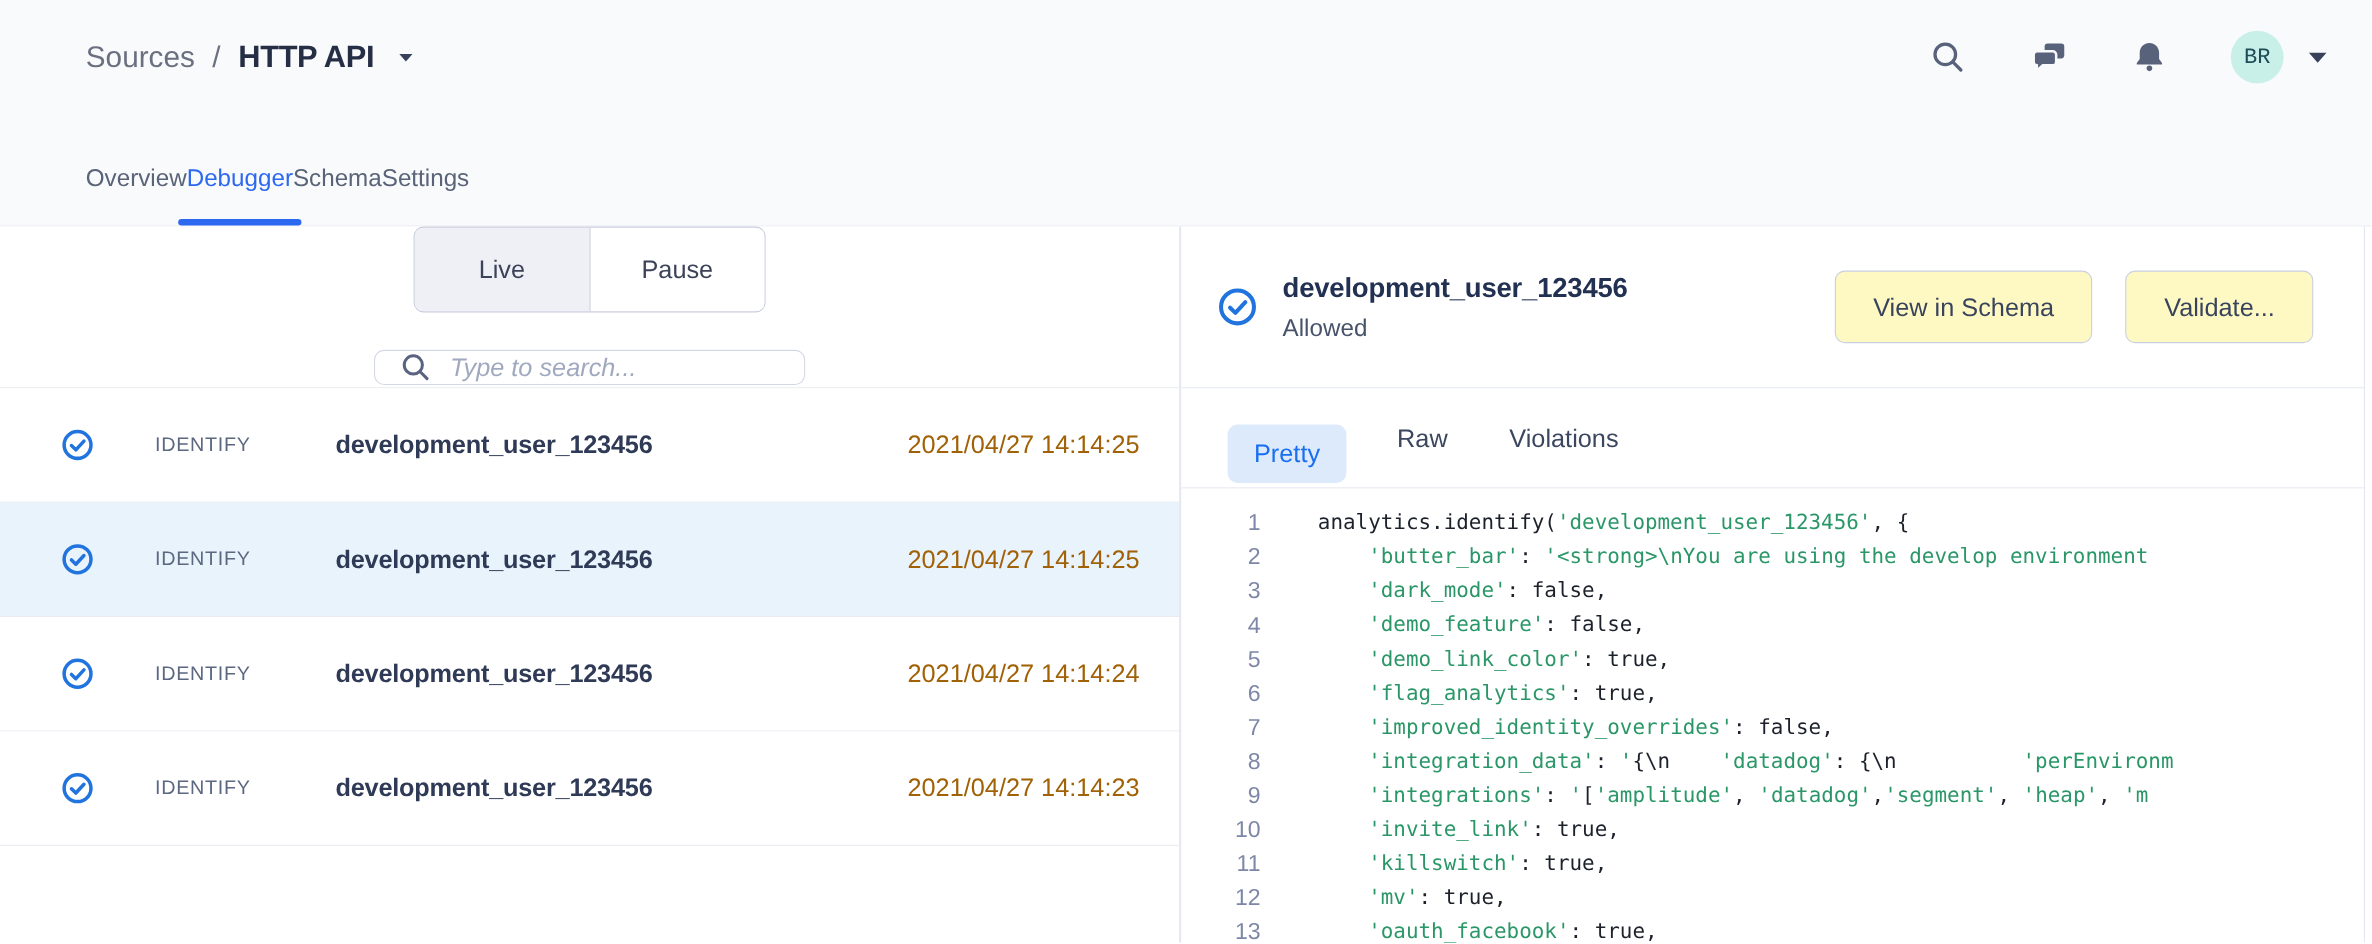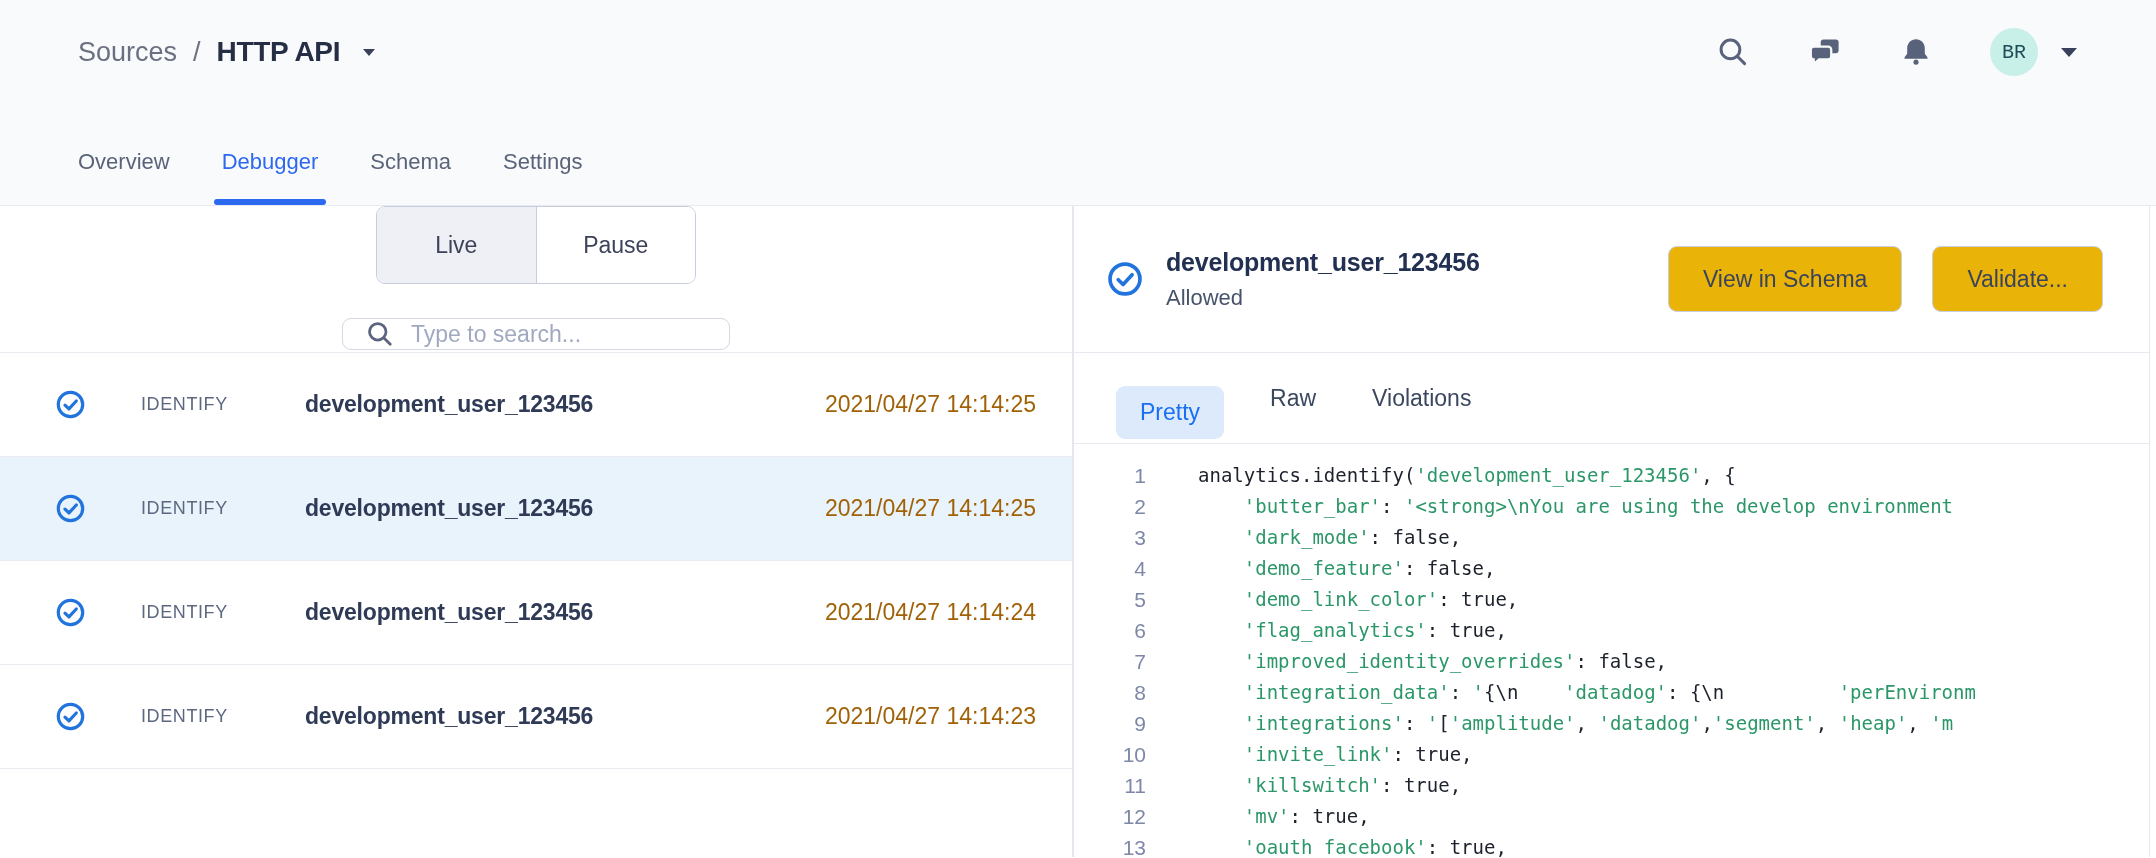--- a/index.html
+++ b/index.html
@@ -8,7 +8,7 @@
 
   
   .app-header { height:206px; background:#f9fafc; border-bottom:1px solid #e7eaf1; position:relative; }
-  .topbar { display:flex; justify-content:space-between; align-items:center; padding:28px 78px 0 78px; }
+  .topbar { display:flex; justify-content:space-between; align-items:center; padding:28px 40px 0 78px; }
   .breadcrumb { display:flex; align-items:center; gap:16px; font-size:27px; color:#6a7080; }
   .bc-current { color:#262e45; font-weight:700; font-size:28px; letter-spacing:-0.3px; }
   .bc-caret { margin-left:6px; display:flex; align-items:center; }

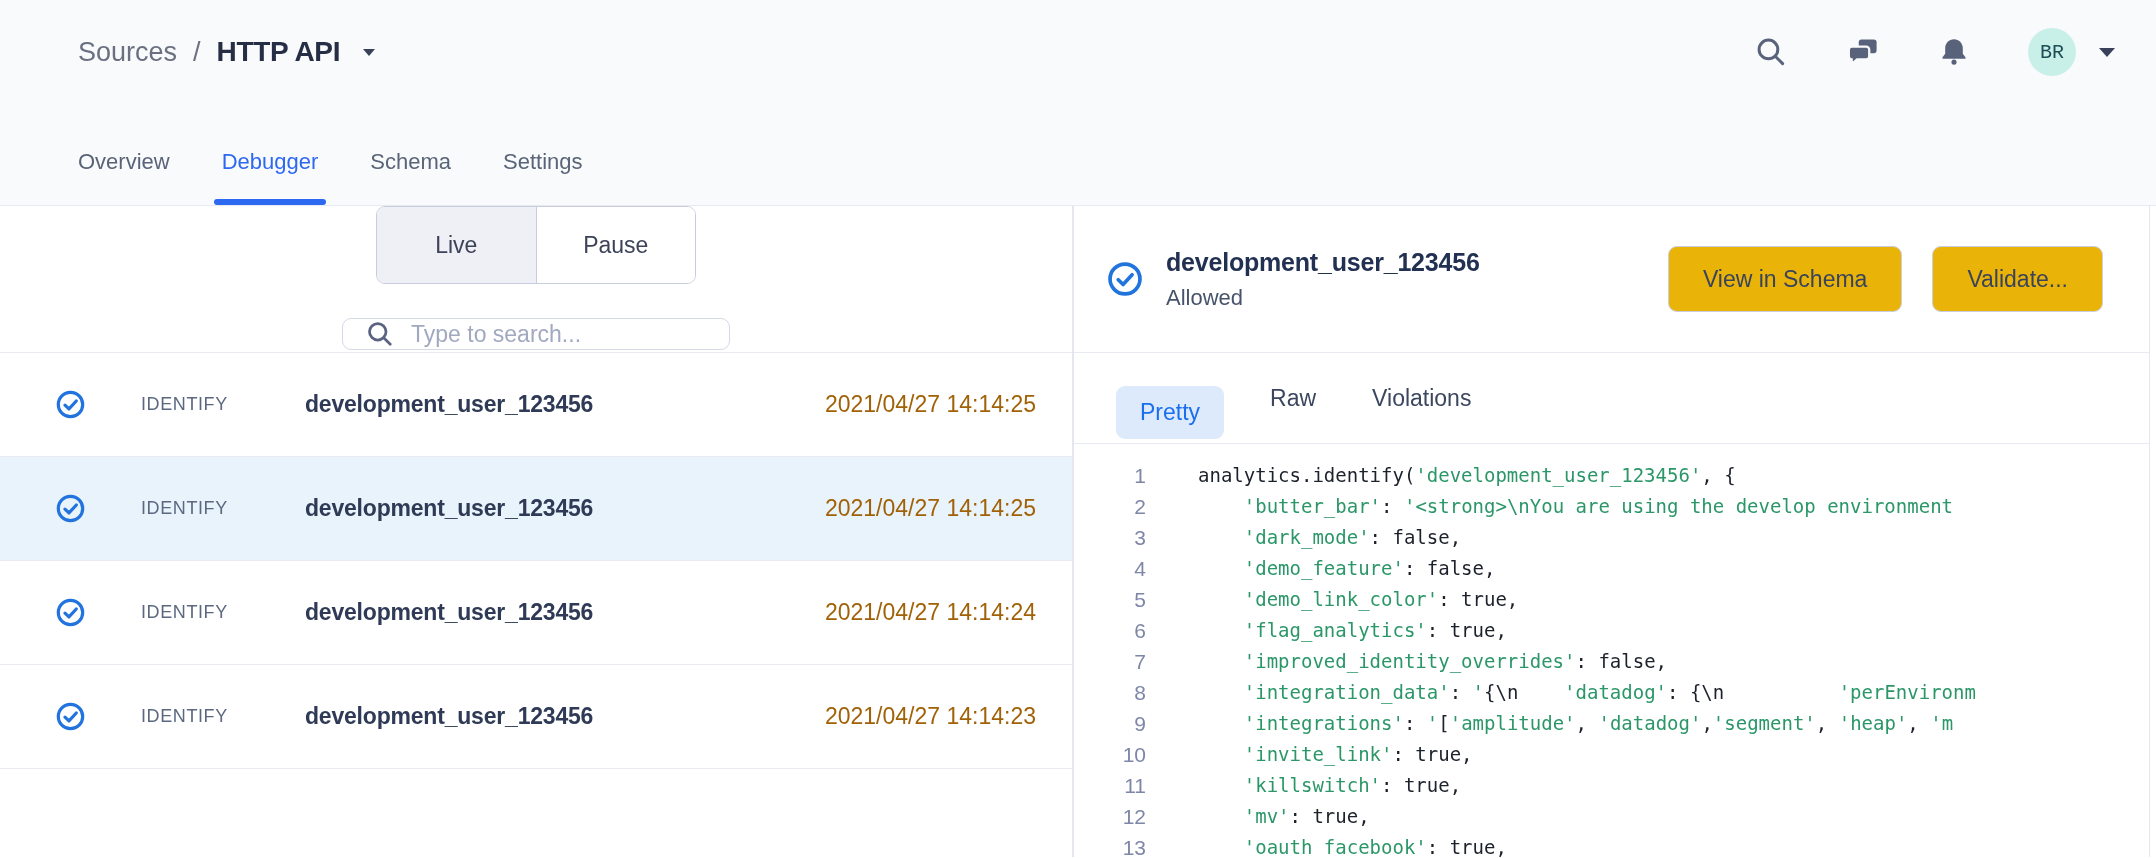--- a/index.html
+++ b/index.html
@@ -18,7 +18,7 @@
   .avatar { width:48px; height:48px; border-radius:50%; background:#c9efe9; color:#1d4d57;
             display:flex; align-items:center; justify-content:center; font-size:20px; font-weight:500; }
 
-  .nav-tabs { position:absolute; left:78px; bottom:0; display:flex; gap:52px; height:62px;text-align:center; }
+  .nav-tabs { position:absolute; left:78px; bottom:0; display:flex; height:62px;text-align:center; }
   .nav-tab { font-size:22px; color:#5a6478; position:relative; padding-top:6px; cursor:pointer; }
   .nav-tab.active { color:#2d68f0; font-weight:500; }
   .nav-tab.active::after { content:""; position:absolute; left:-8px; right:-8px; bottom:0; height:6px;

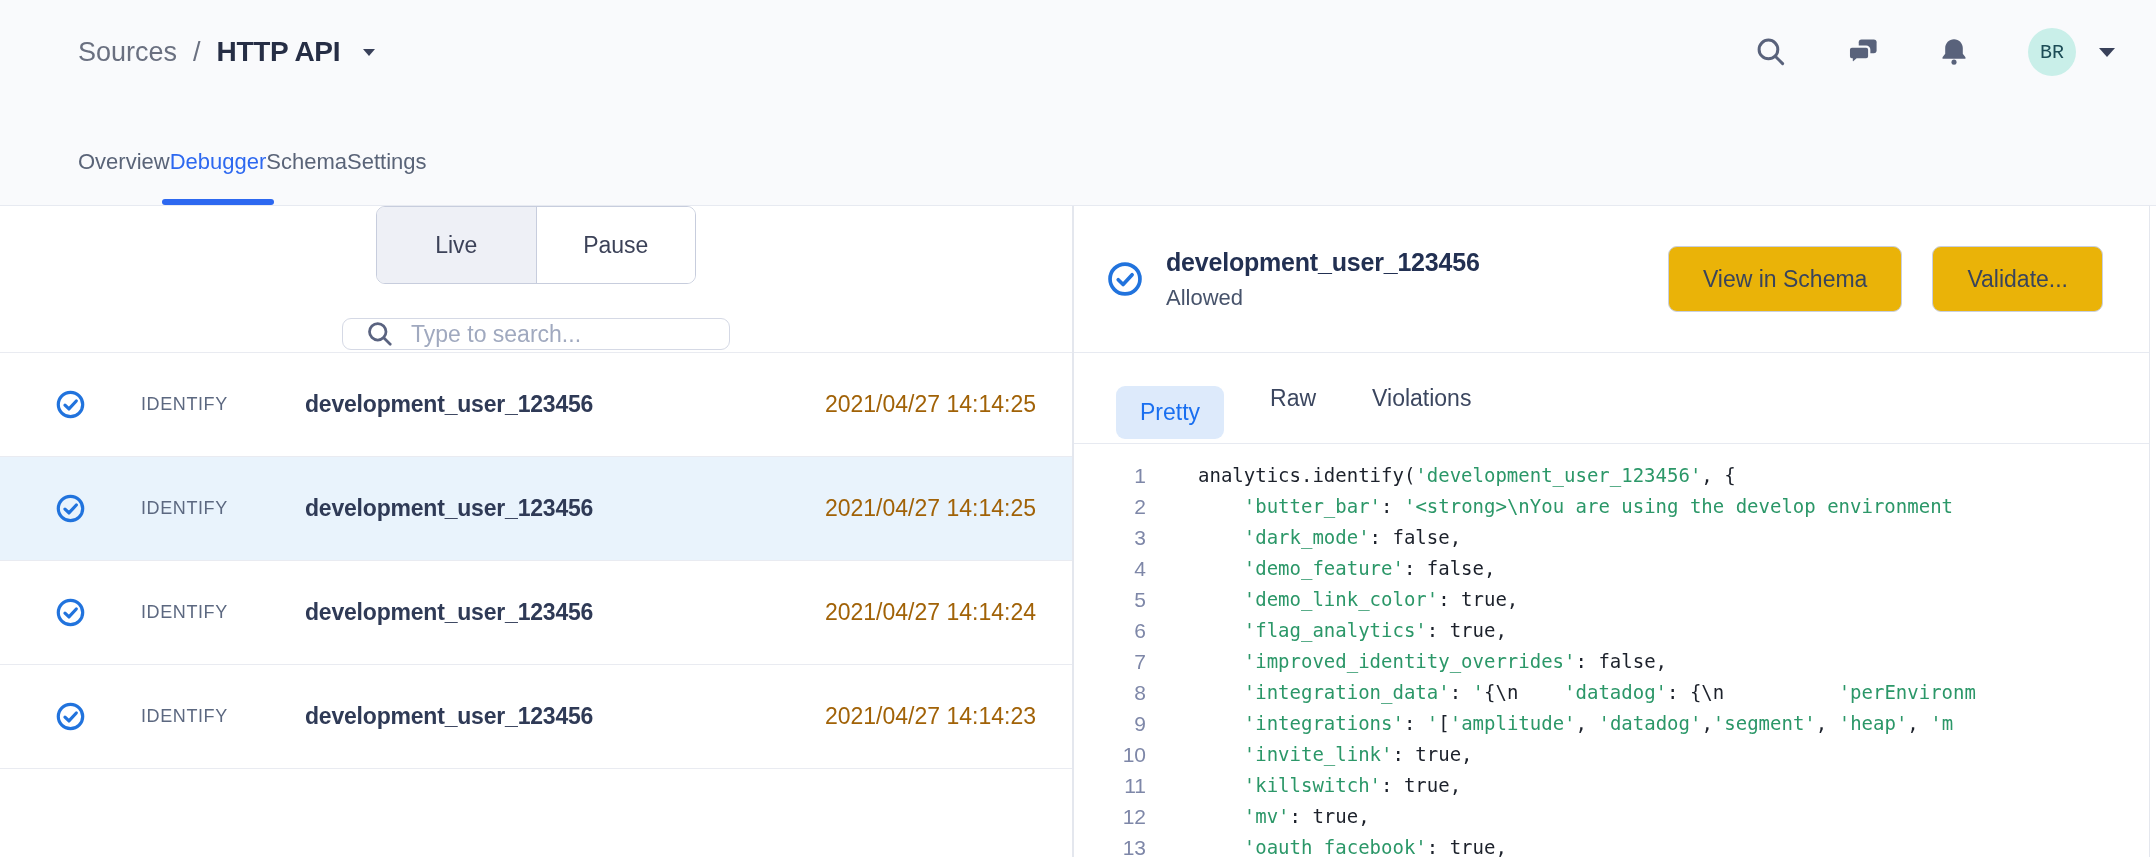--- a/index.html
+++ b/index.html
@@ -59,7 +59,7 @@
   .detail-title { font-size:25px; font-weight:700; color:#223052; letter-spacing:-0.2px; }
   .detail-status { font-size:22px; color:#47536b; }
   .detail-actions { margin-left:auto; display:flex; gap:30px; }
-  .btn { height:66px; border:1px solid #c9cfdf; border-radius:9px; background:#eab308; font-size:23px;
+  .btn { height:66px; border:1px solid #c9cfdf; border-radius:9px; background:#fef9c3; font-size:23px;
          color:#39445c; cursor:pointer; padding:0 34px; font-family:inherit; white-space:nowrap;text-align:right; }
 
   .detail-tabs { height:91px; display:flex; align-items:center; padding:0 42px; gap:36px; border-bottom:1px solid #e7eaf1; }

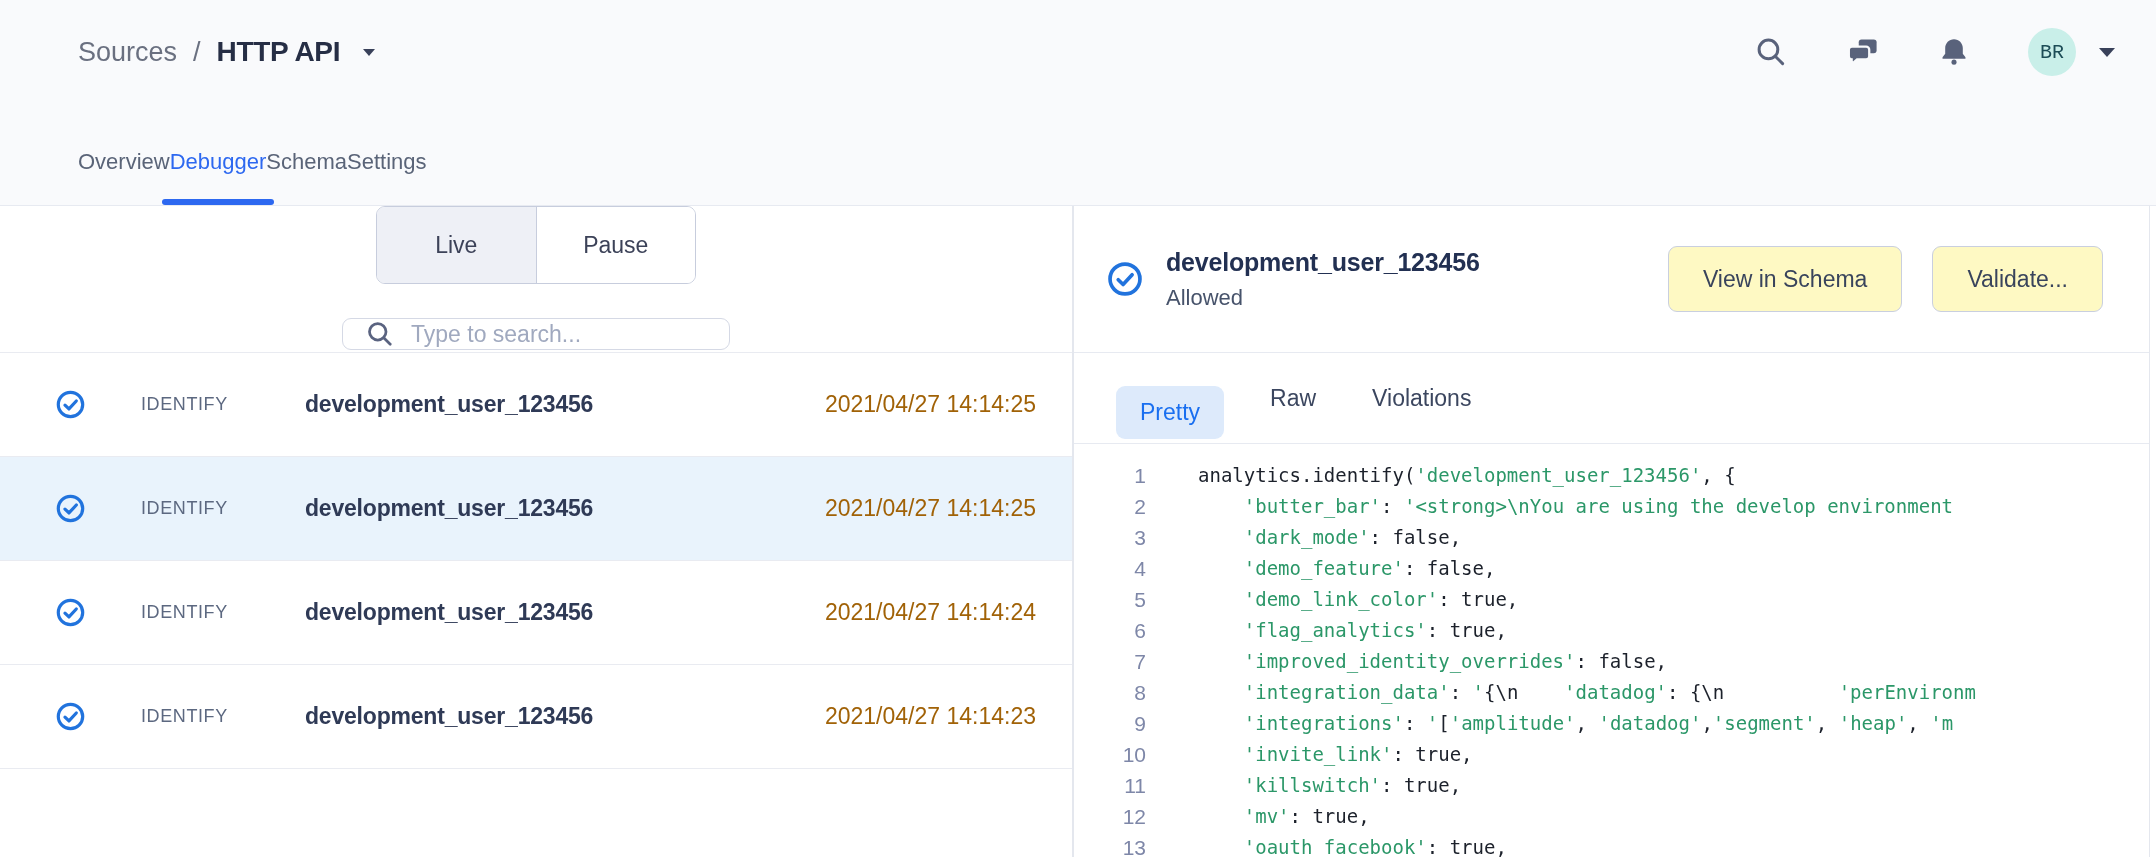--- a/index.html
+++ b/index.html
@@ -39,7 +39,7 @@
   .seg-btn.seg-active { background:#eef0f6; border-right:1px solid #c7cddd; }
   .searchbox { flex:1; max-width:432px; height:78px; border:1px solid #d5d9e5; border-radius:9px;
                display:flex; align-items:center; gap:16px; padding:0 22px; background:#fff; }
-  .searchbox input { border:none; outline:none; width:100%; font-size:23px; color:#3c4258; font-family:inherit; background:transparent; }
+  .searchbox input { border:none; outline:none; width:100%; font-size:23px; color:#3c4258; font-family:inherit; background:transparent;font-style:italic; }
   .searchbox input::placeholder { color:#a0a9bf; }
   .advanced-btn { width:200px; height:78px; border:1px solid #c7cddd; border-radius:9px; background:#fff;
                   font-size:23px; color:#3c4258; cursor:pointer; flex-shrink:0; font-family:inherit; }

